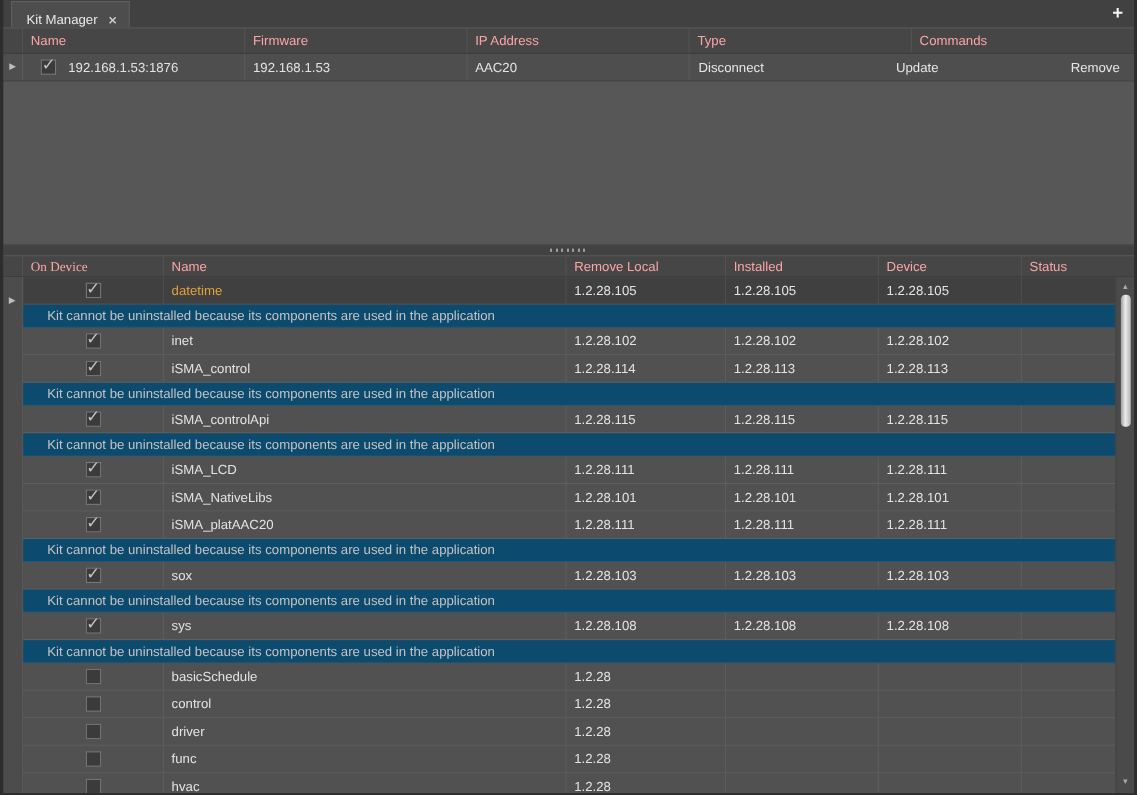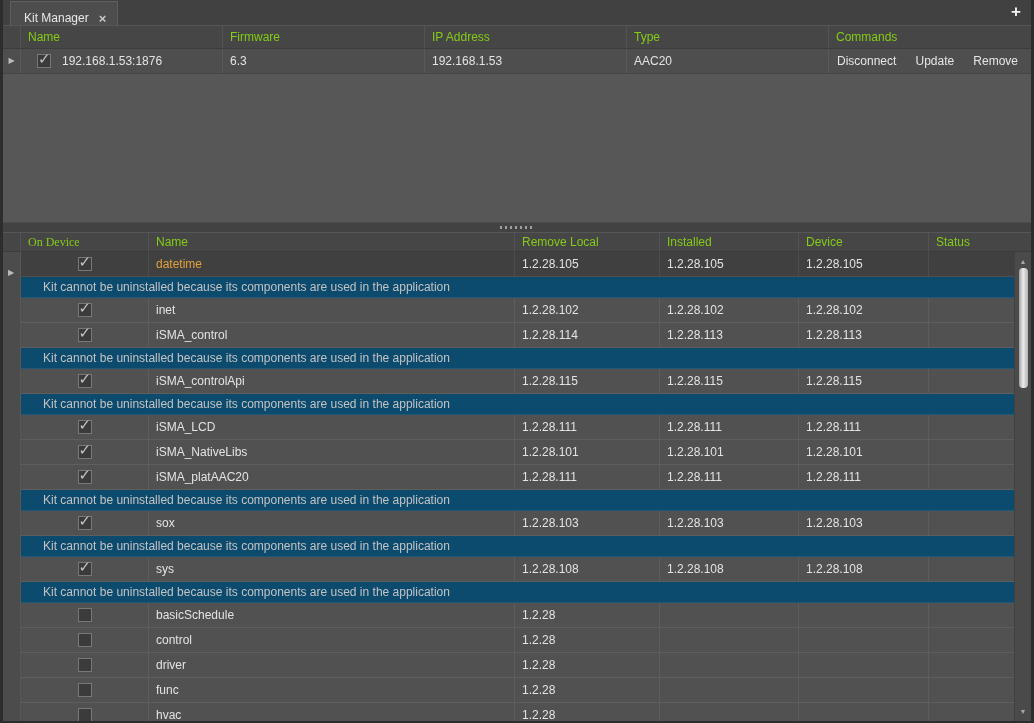--- a/index.html
+++ b/index.html
@@ -30,7 +30,7 @@
   
   .hdr { display:flex; background:#464646; border-top:1px solid #565656;
          border-bottom:1px solid #3c3c3c; }
-  .hcell { display:flex; align-items:center; padding-left:7px; color:#84cc16;
+  .hcell { display:flex; align-items:center; padding-left:7px; color:#fca5a5;
            border-right:1px solid rgba(255,255,255,.07); overflow:hidden; white-space:nowrap; }
   .ind { width:18px; padding:0; justify-content:center; }
   .arrow { color:#bdbdbd; font-size:8px; line-height:1; }

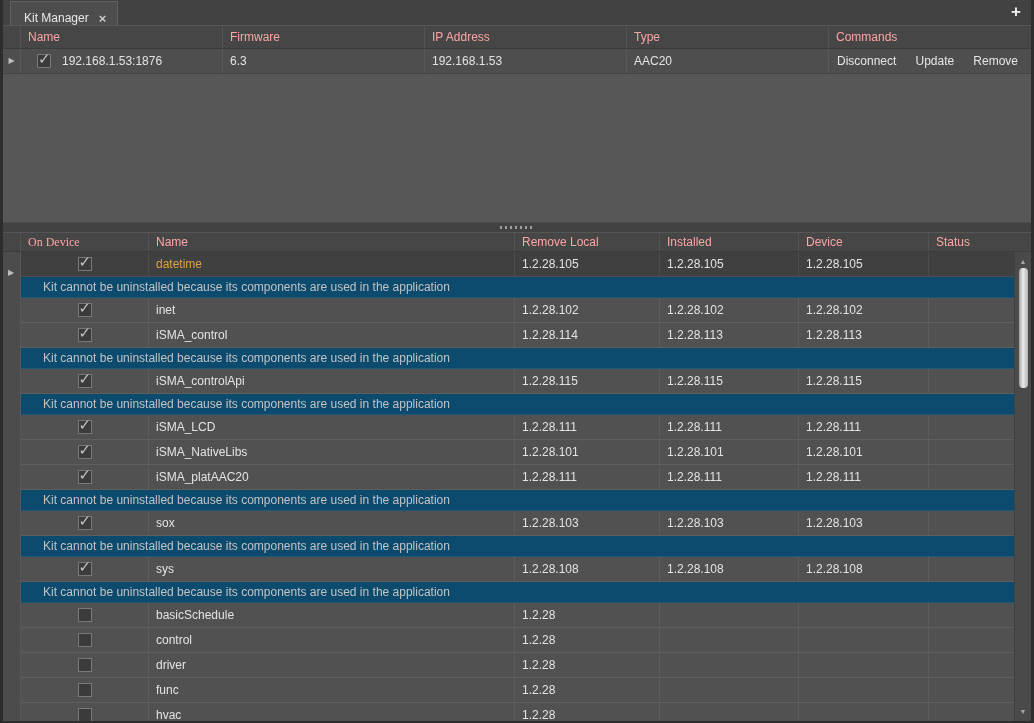--- a/index.html
+++ b/index.html
@@ -132,7 +132,6 @@
       </span>
       <span>192.168.1.53:1876</span>
     </div>
-    <div class="dcell dc-fw">6.3</div>
     <div class="dcell dc-ip">192.168.1.53</div>
     <div class="dcell dc-type">AAC20</div>
     <div class="dcell cmd-cell">

